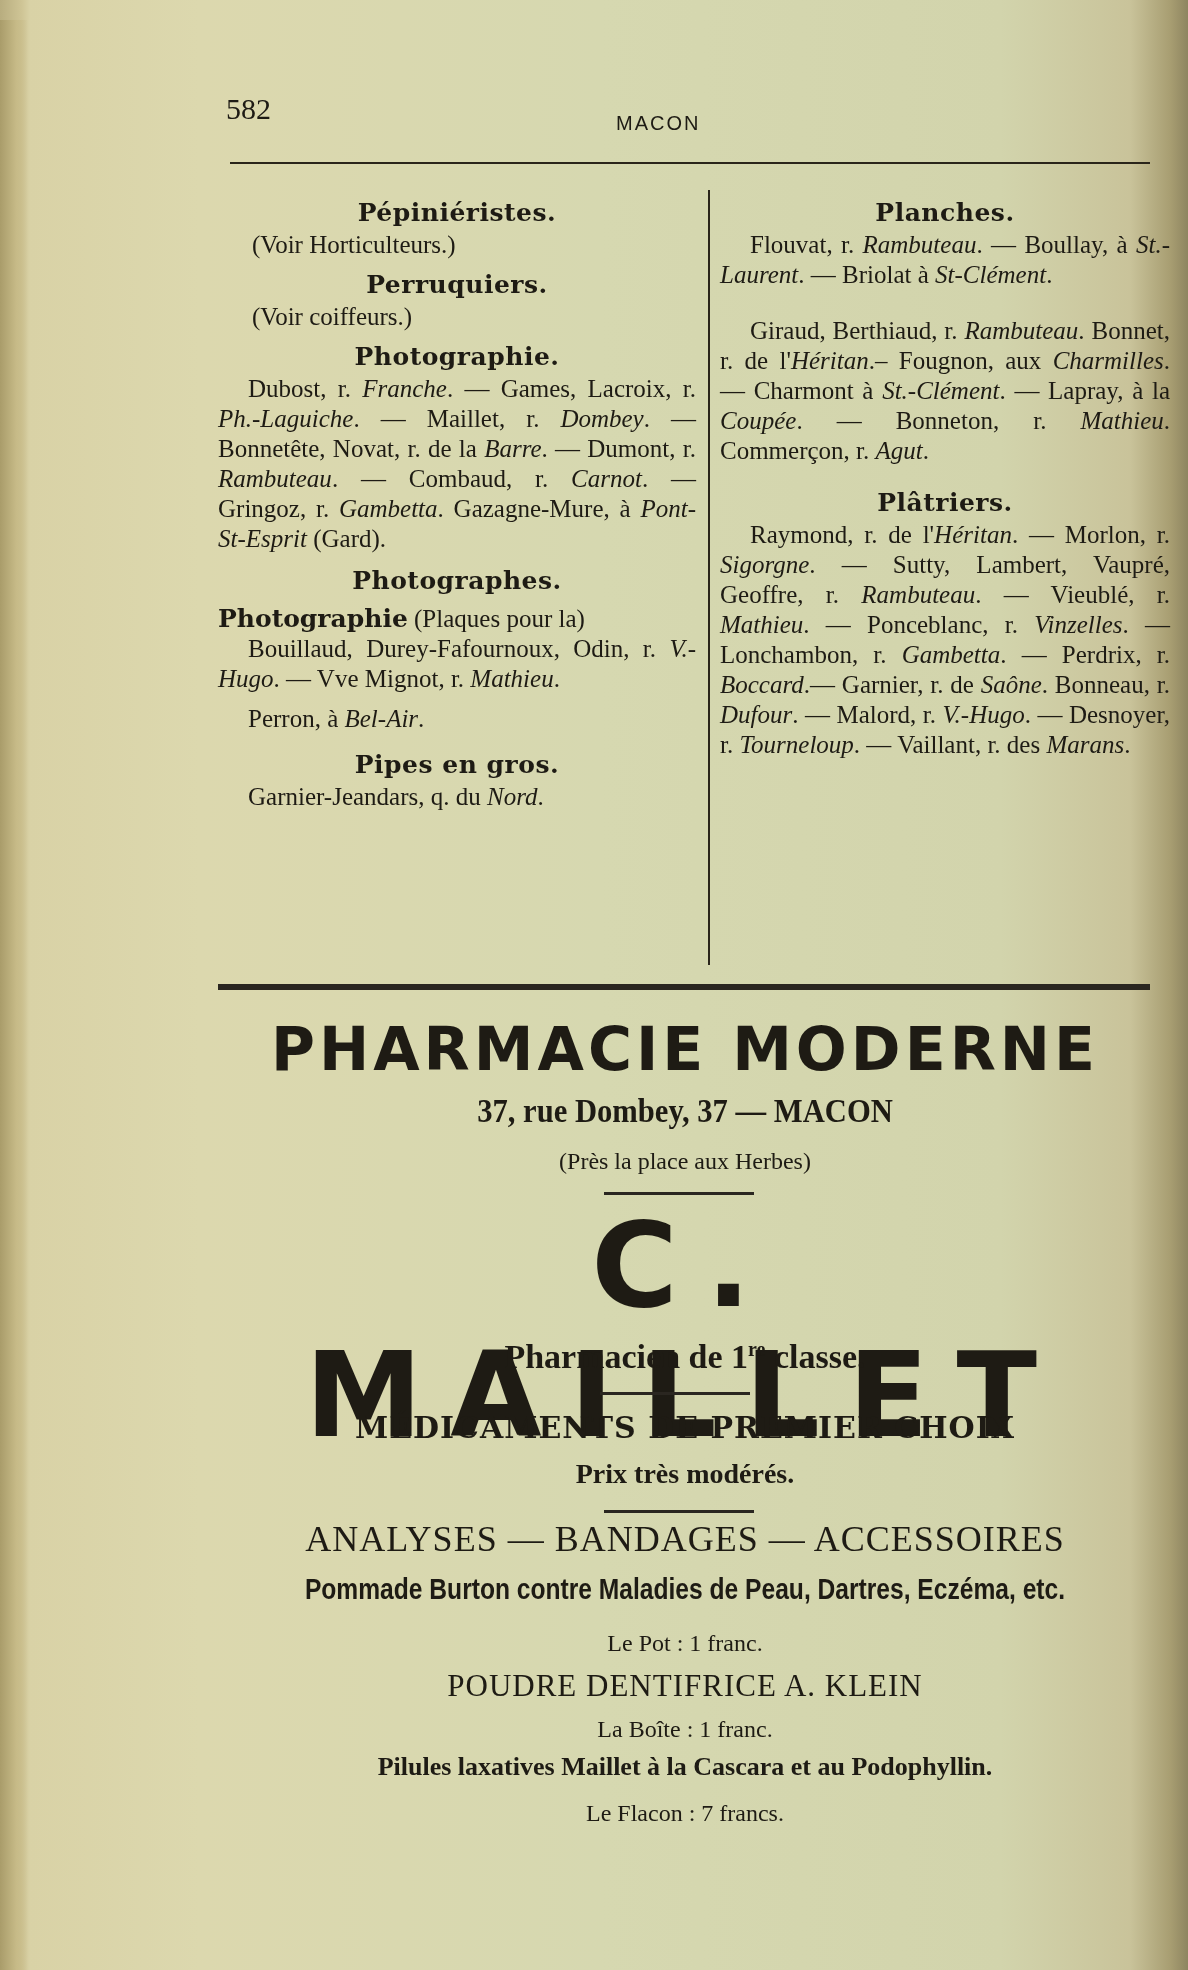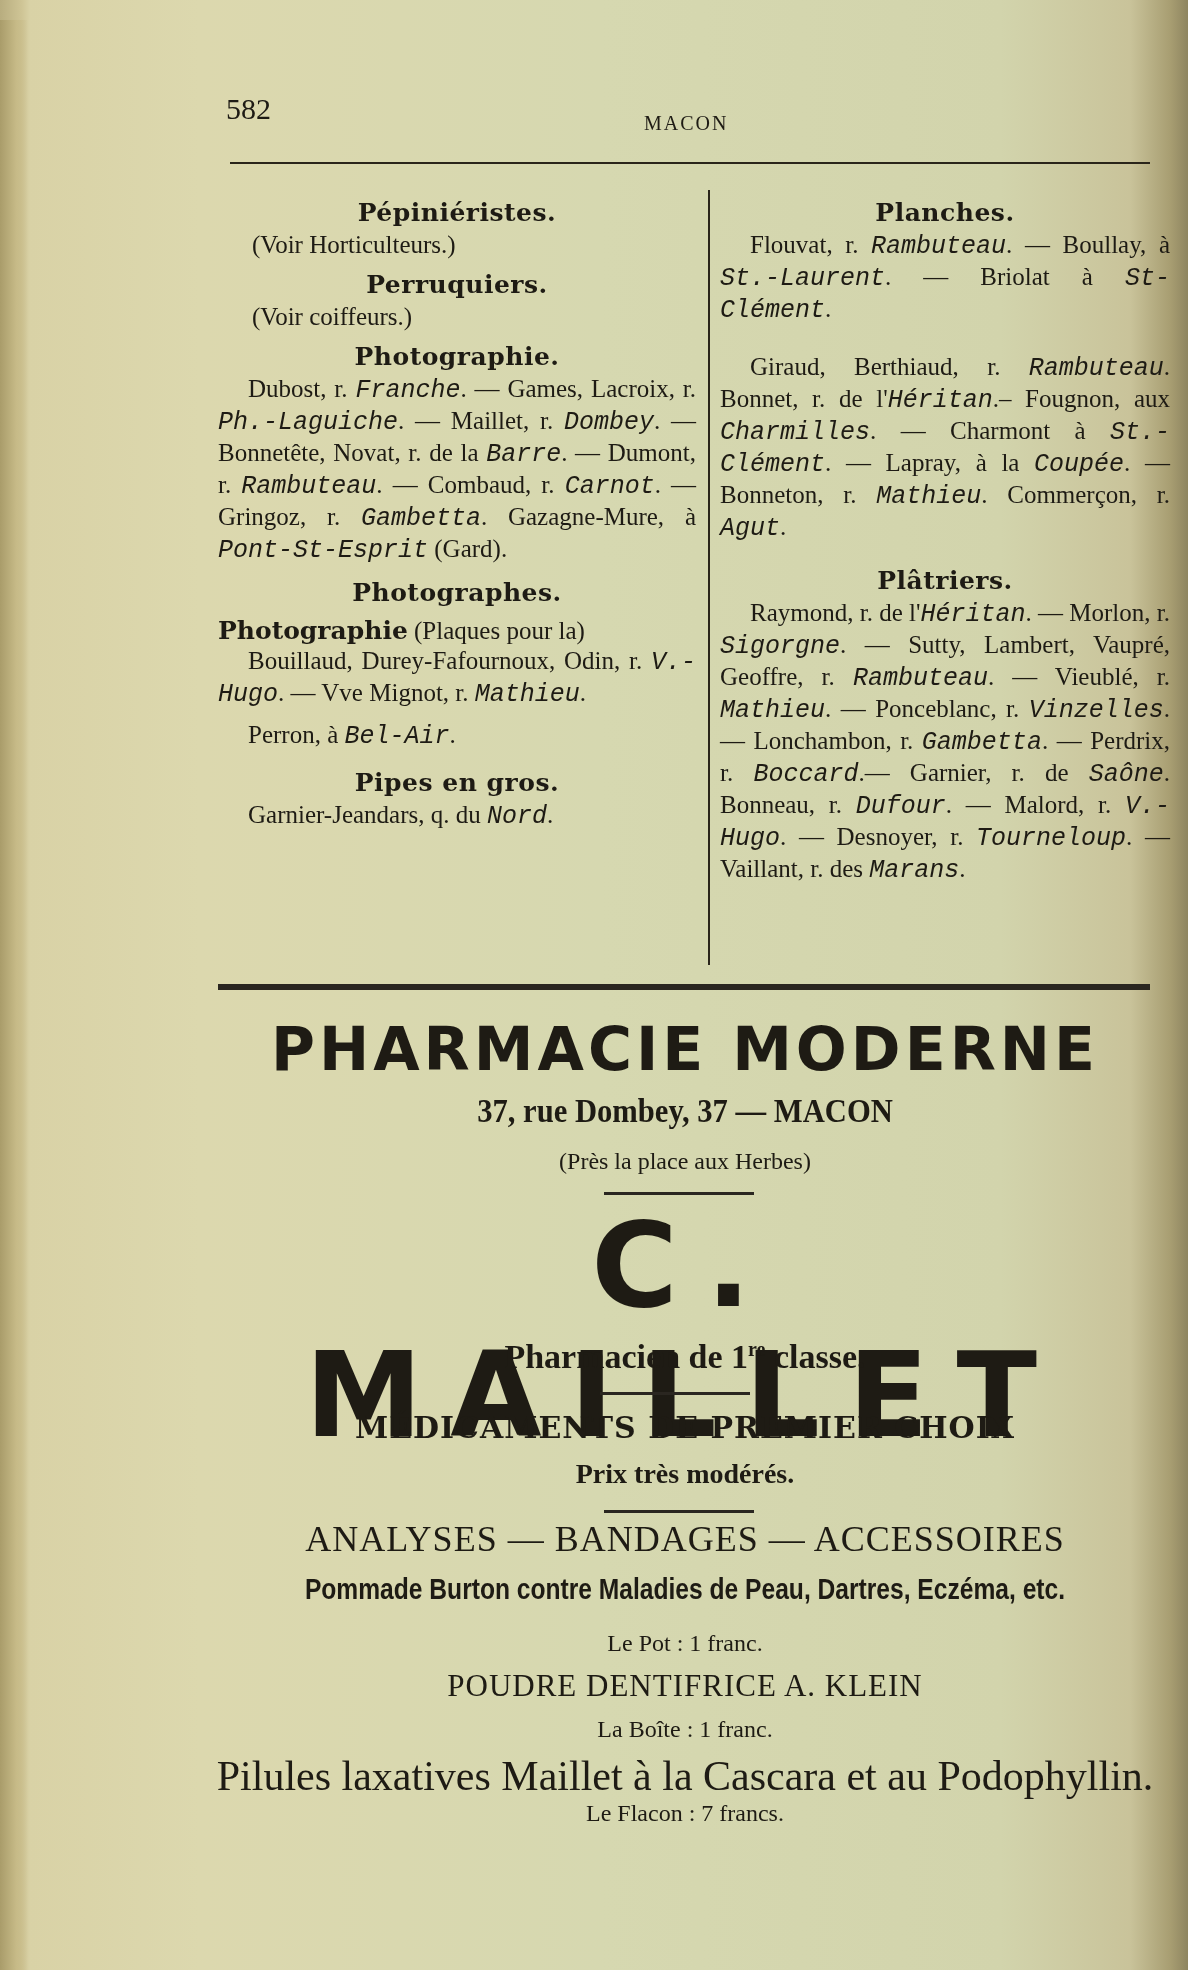--- a/index.html
+++ b/index.html
@@ -15,7 +15,7 @@
       background: linear-gradient(90deg, #a99c6a, #c7bb88 60%, rgba(0,0,0,0)); }
 
     .page-number { position:absolute; left:226px; top:72px; font-size:30px; font-family:"Liberation Serif", serif; }
-    .running-title { position:absolute; left:644px; top:92px; font-size:20px; letter-spacing:2px; font-family:Liberation Serif, serif; }
+    .running-title { position:absolute; left:616px; top:92px; font-size:20px; letter-spacing:2px; font-family:Liberation Sans, sans-serif; }
     .header-rule { position:absolute; left:230px; top:142px; width:920px; height:2px; background:#2a251a; }
 
     .col { position:absolute; top:176px; font-family:"Liberation Serif", serif; font-size:25px; line-height:30px; }

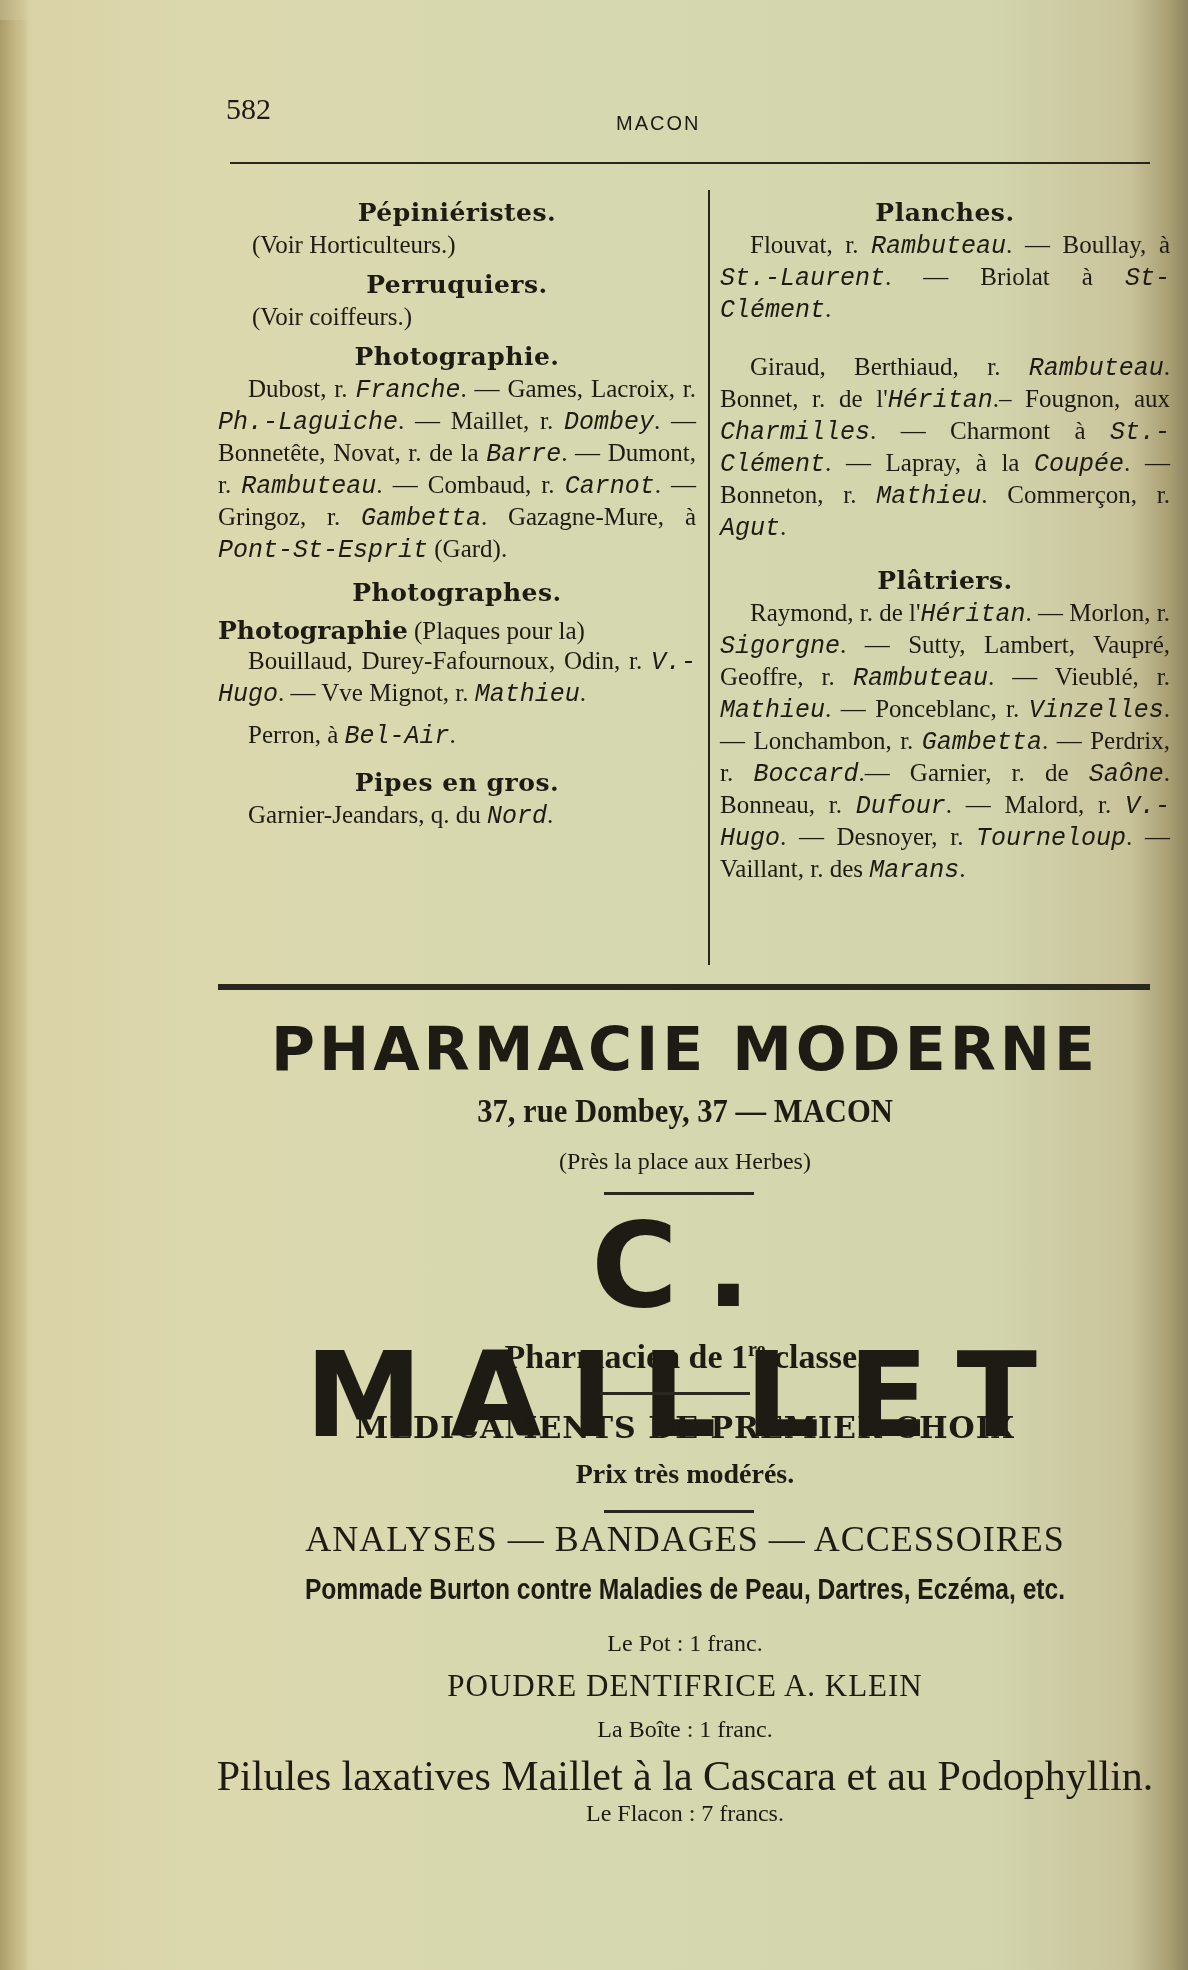--- a/index.html
+++ b/index.html
@@ -27,7 +27,7 @@
     .sec-body { text-align:justify; margin:0 0 10px 0; }
     .indent { text-indent:30px; }
     .note { margin:0 0 8px 0; padding-left:34px; }
-    i { font-style: italic; font-family: Liberation Mono, monospace; }
+    i { font-style: italic; }
     .inline-title { font-family:"DejaVu Serif", serif; font-weight:bold; font-size:25px; }
 
     .heavy-rule { position:absolute; left:218px; top:964px; width:932px; height:6px; background:#2a2620; }

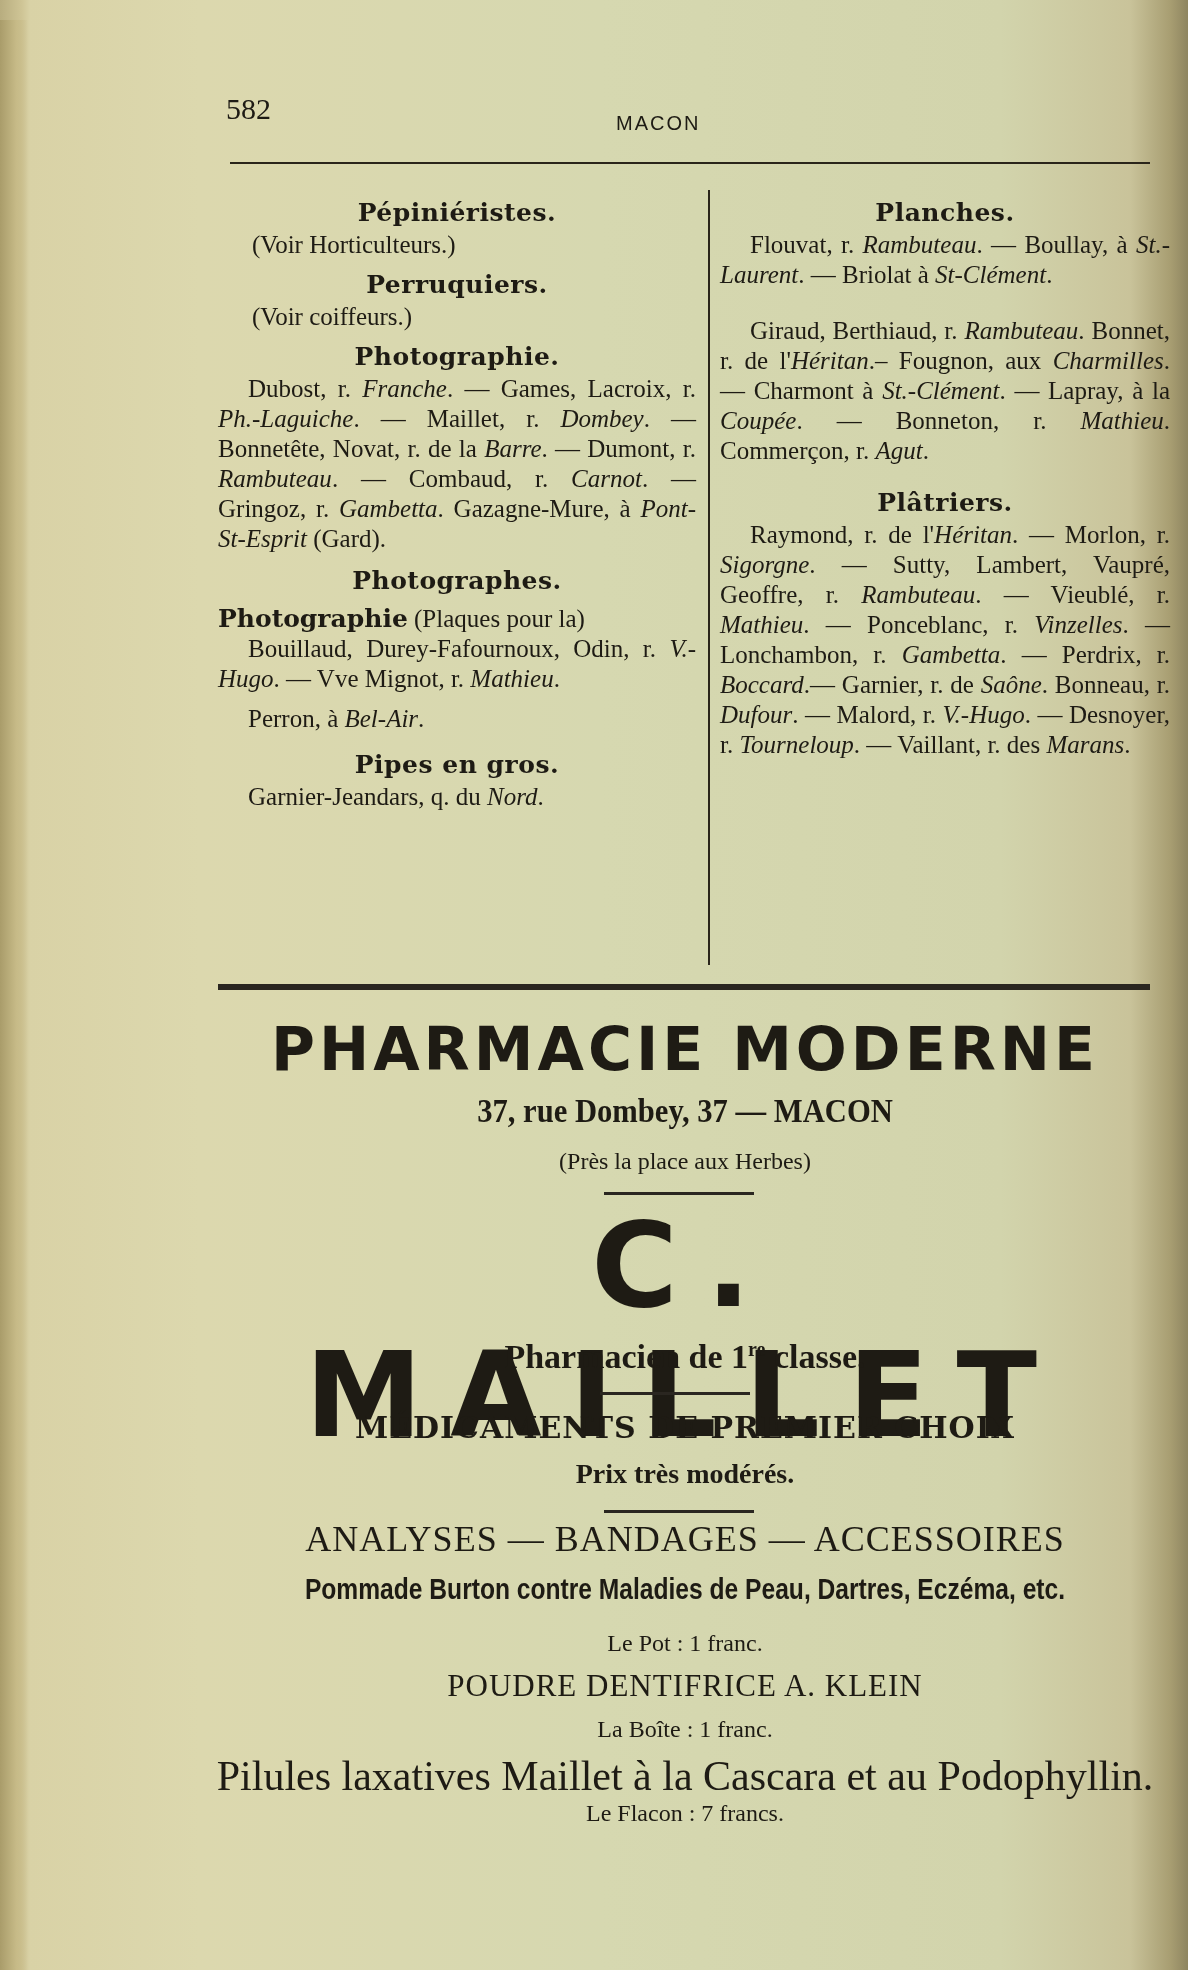--- a/index.html
+++ b/index.html
@@ -47,7 +47,7 @@
     .ad-pot { top:1610px; font-family:"Liberation Serif", serif; font-size:24px; }
     .ad-poudre { top:1648px; font-family:"Liberation Serif", serif; font-size:31px; letter-spacing:1px; }
     .ad-boite { top:1696px; font-family:"Liberation Serif", serif; font-size:24px; }
-    .ad-pilules { top:1732px; font-family:"Liberation Serif", serif; font-weight:normal; font-size:42px; }
+    .ad-pilules { top:1732px; font-family:"Liberation Serif", serif; font-weight:bold; font-size:26px; }
     .ad-flacon { top:1780px; font-family:"Liberation Serif", serif; font-size:24px; }
   </style>
 </head>

